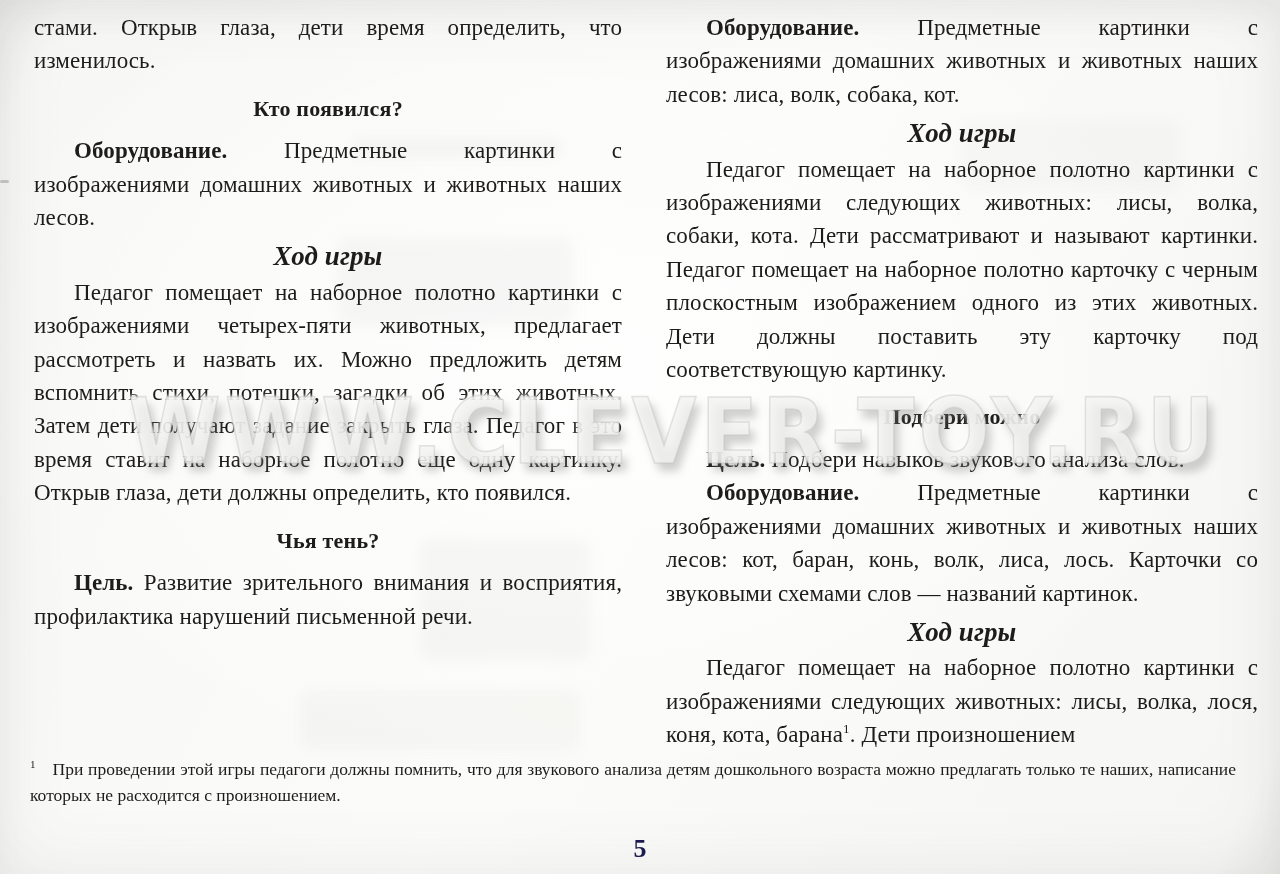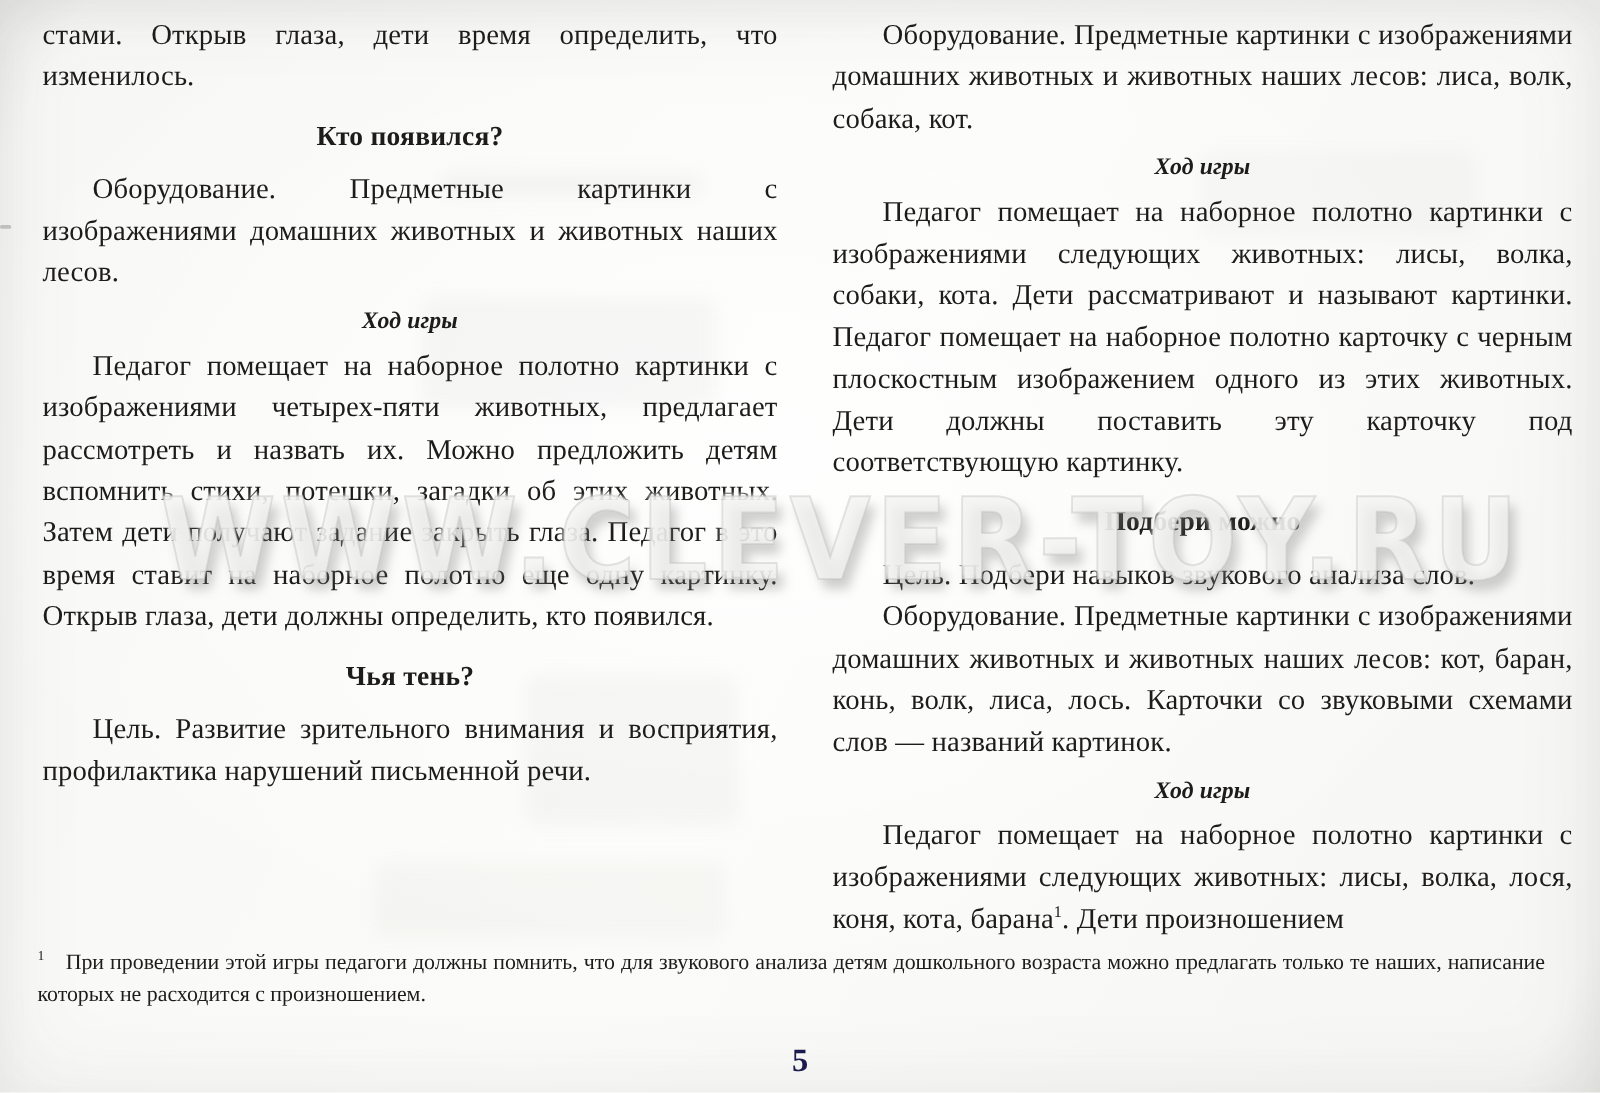--- a/index.html
+++ b/index.html
@@ -24,7 +24,7 @@
   #col-right { left:666px; width:592px; }
   p.body { margin:0; text-indent:40px; }
   p.cont { text-indent:0; }
-  b.lead { font-weight:normal; }
+  b.lead { font-weight:bold; }
   h2.game-title {
     margin:14px 0 9px; text-align:center; text-indent:0;
     font-size:22px; font-weight:bold; letter-spacing:0.2px;

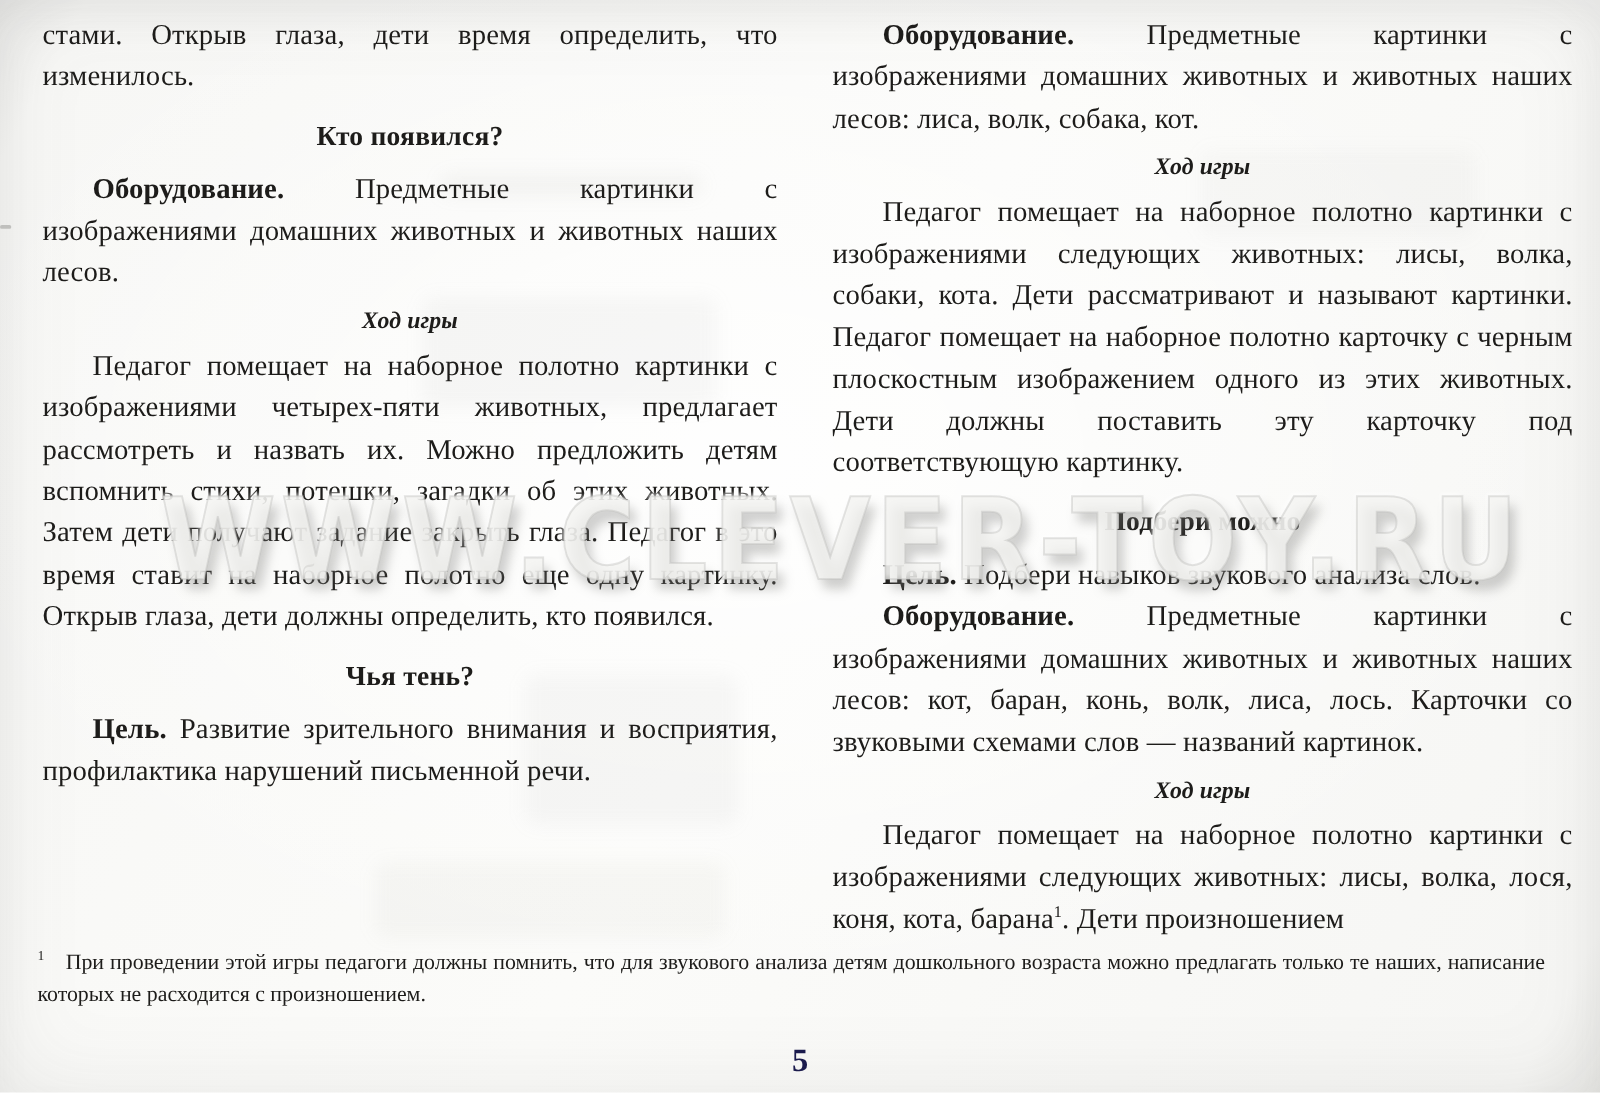--- a/index.html
+++ b/index.html
@@ -31,7 +31,7 @@
   }
   h3.procedure-title {
     margin:6px 0 2px; text-align:center; text-indent:0;
-    font-size:19px; font-style:italic; font-weight:600;
+    font-size:27px; font-style:italic; font-weight:600;
   }
   sup.fn-ref { font-size:13px; line-height:0; }
   .footnote {

